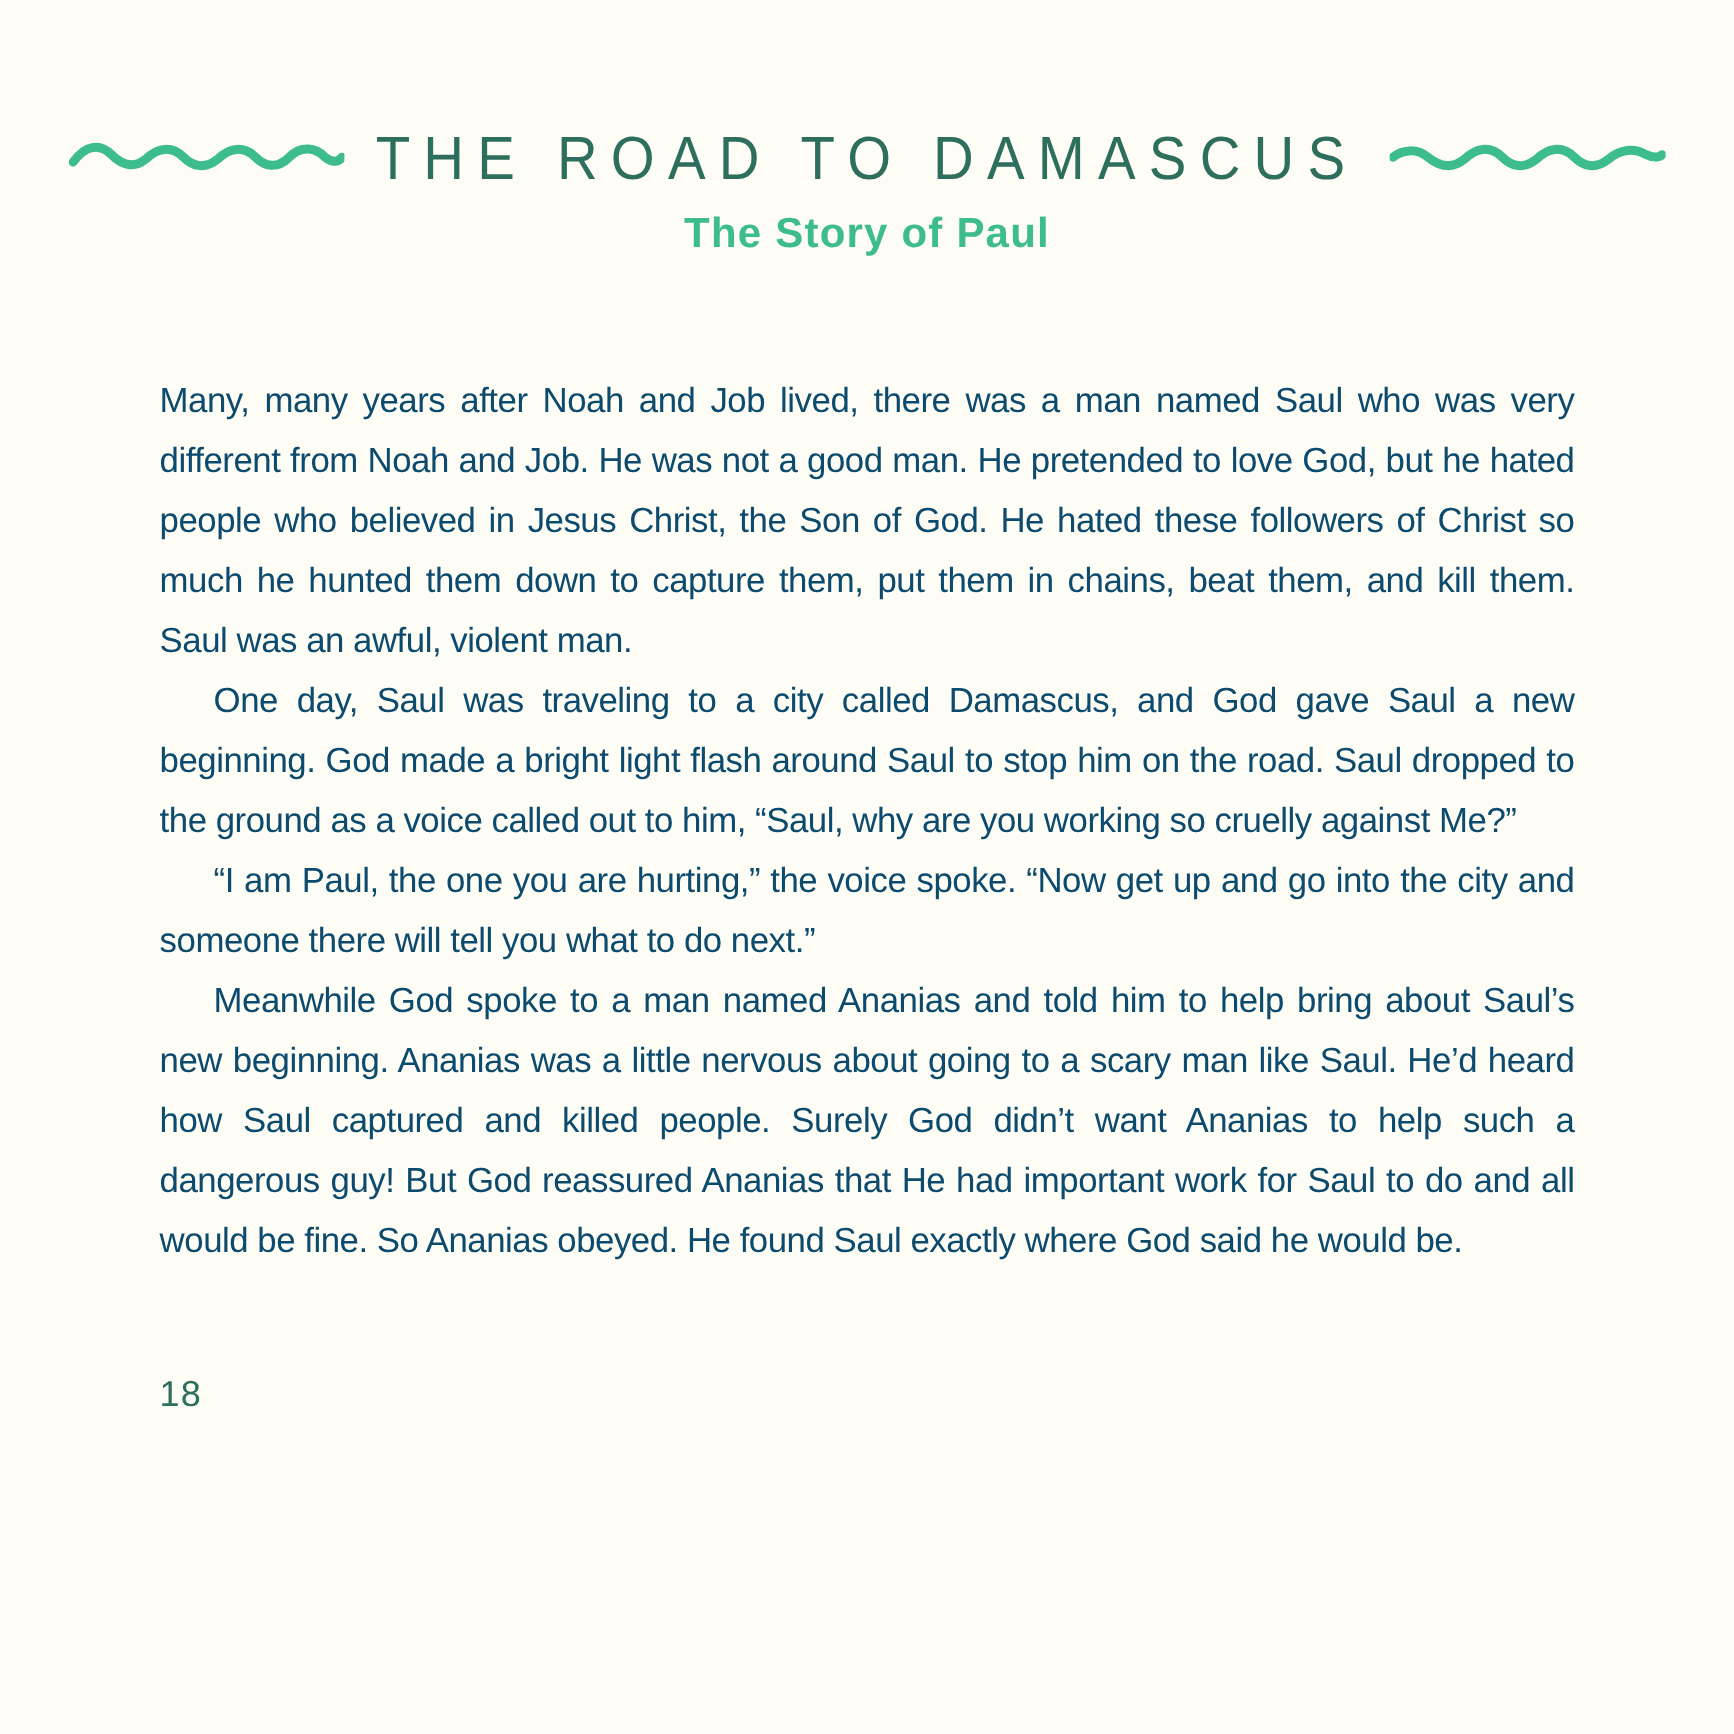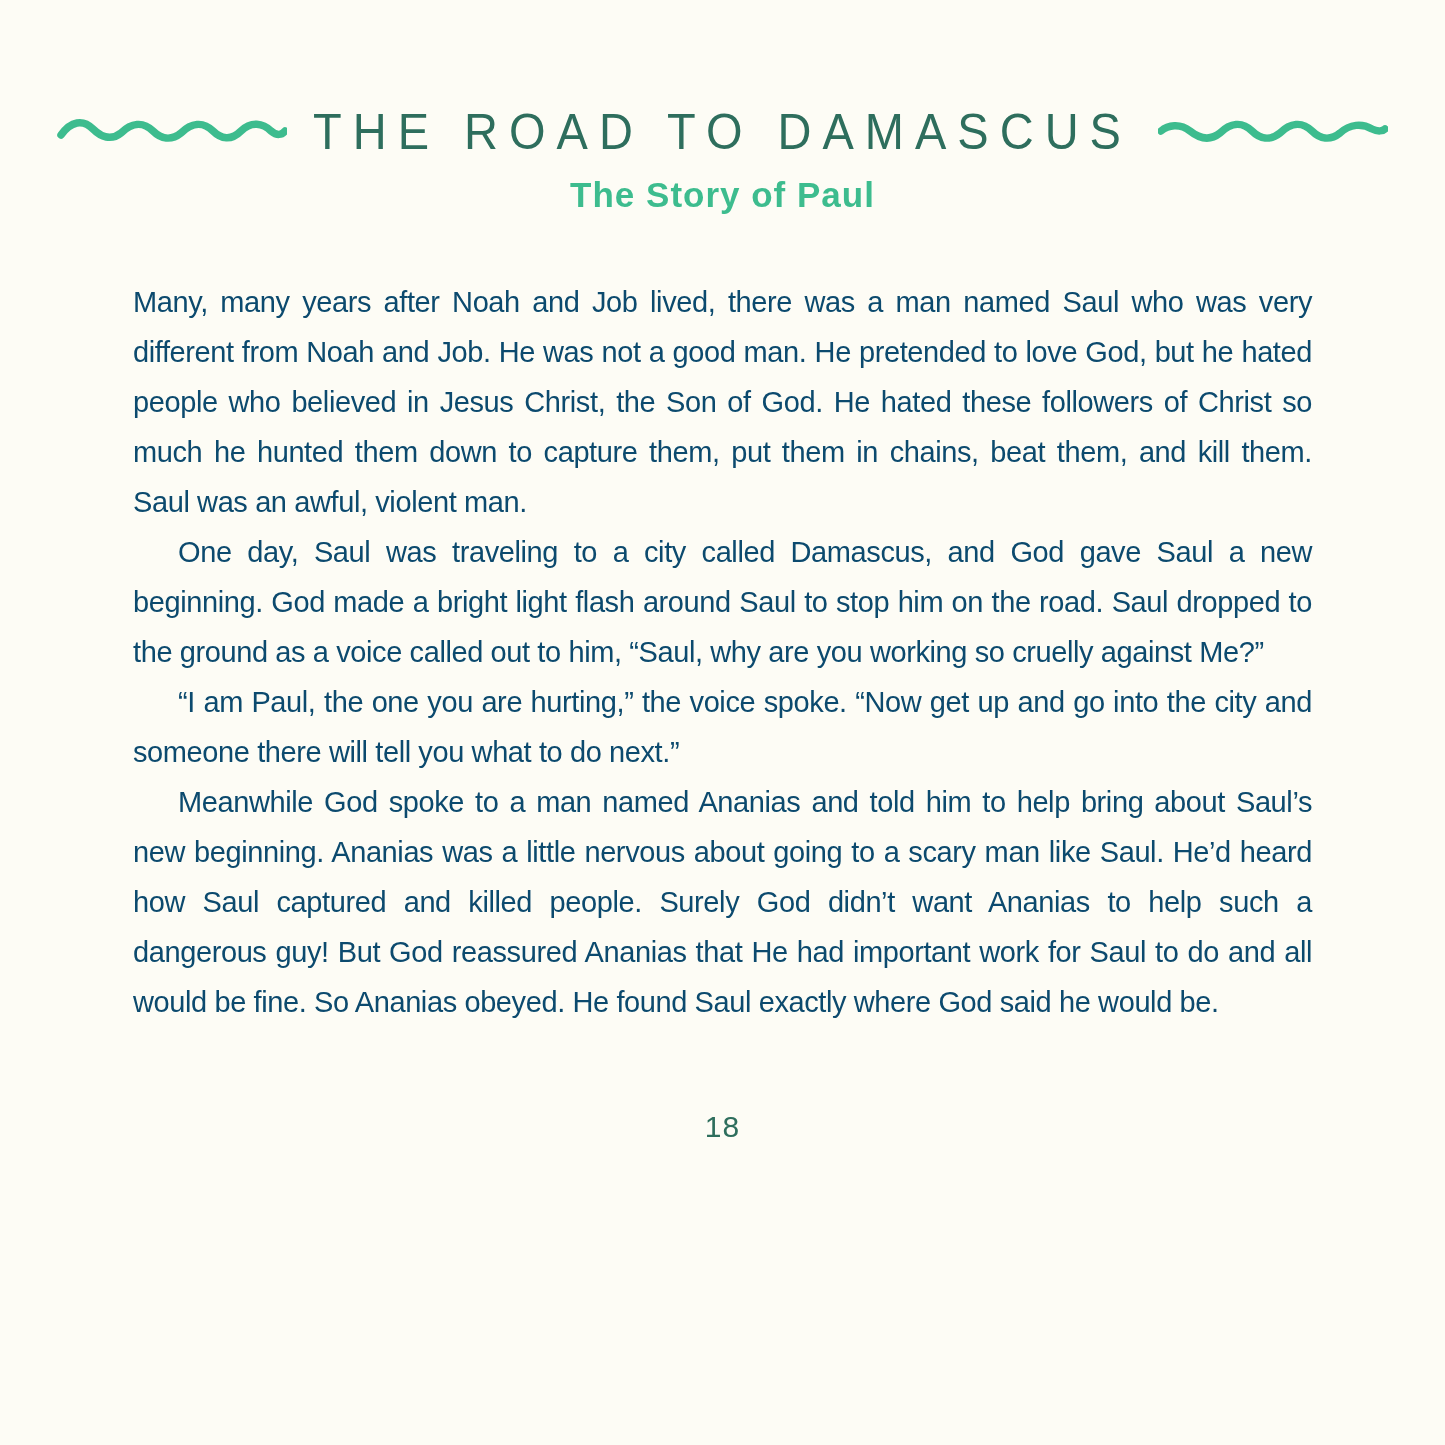--- a/index.html
+++ b/index.html
@@ -21,6 +21,7 @@
     padding: 104px 133px 0 133px;
     display: flex;
     flex-direction: column;
+    gap: 32px;
   }
   
   .header {

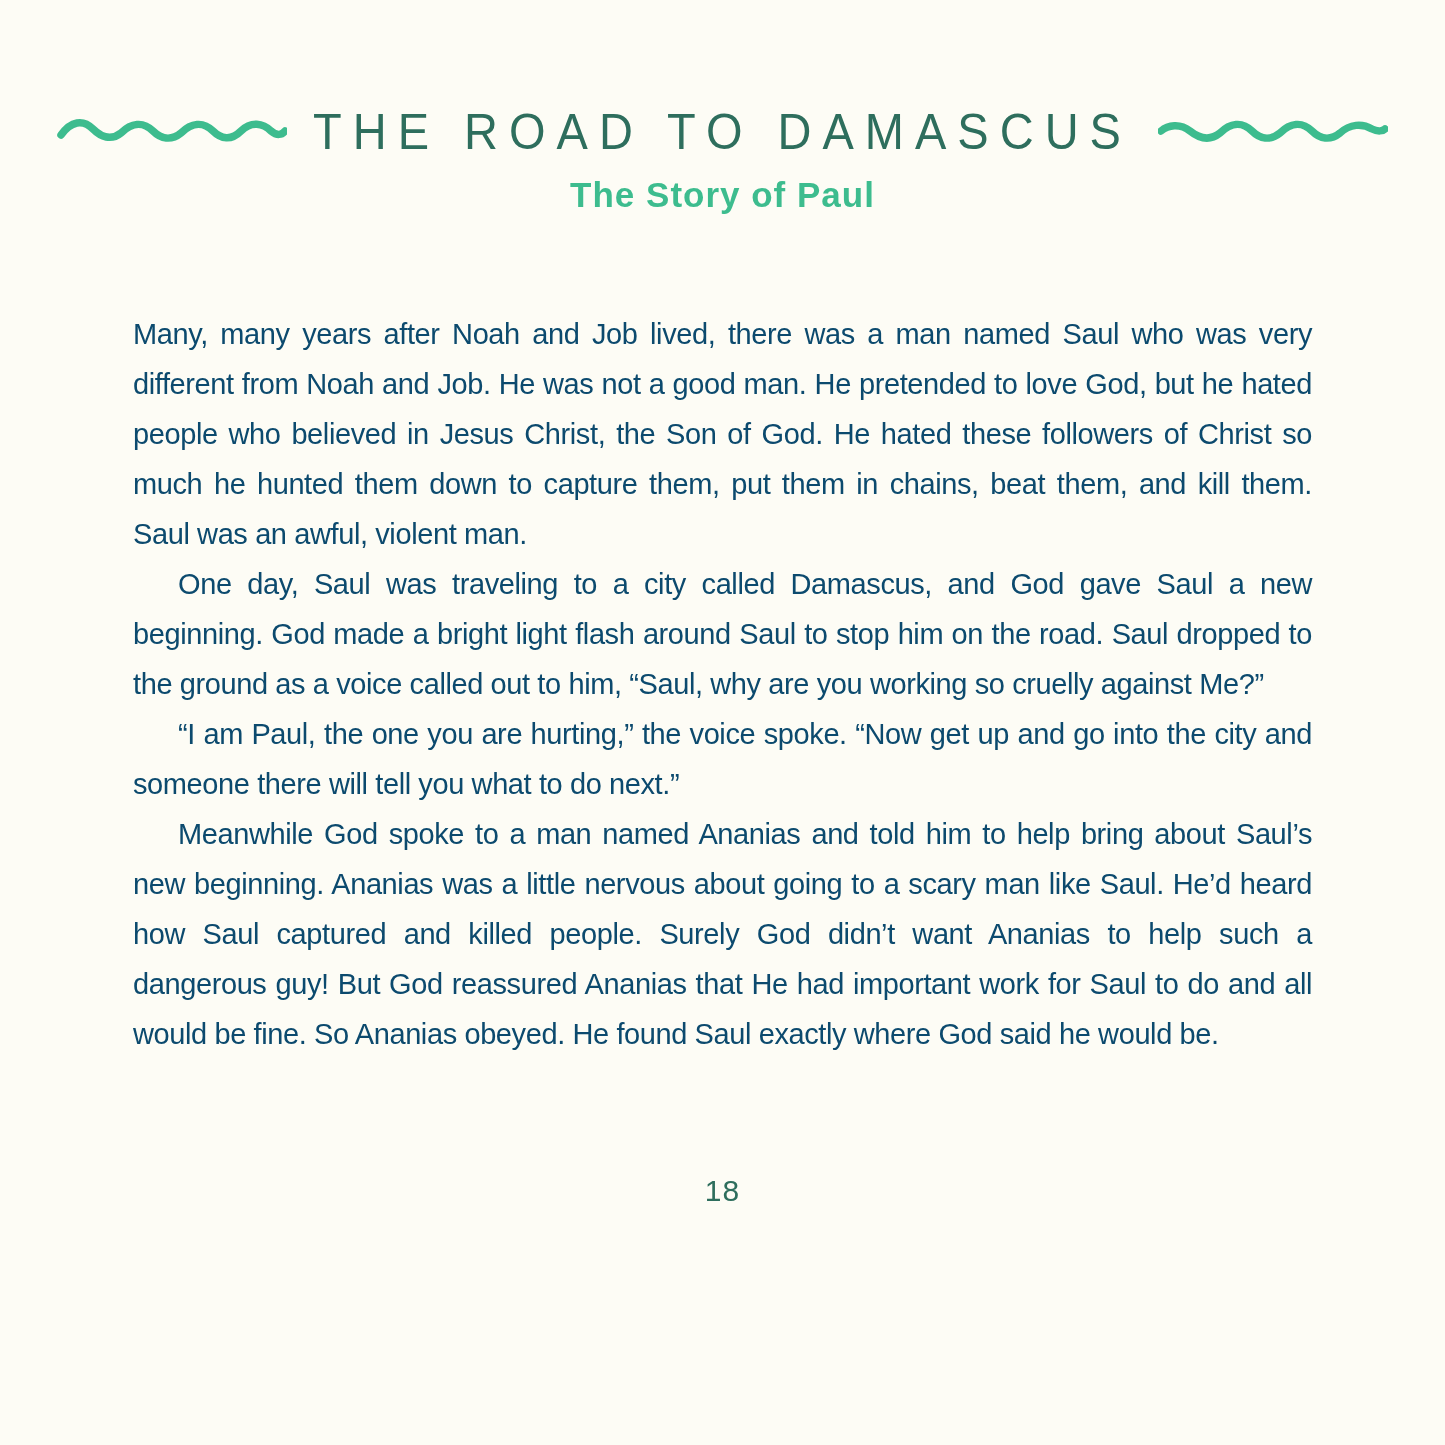--- a/index.html
+++ b/index.html
@@ -77,8 +77,8 @@
   .bq { font-weight: 700; }
   
   .footer {
-    margin-top: 83px;
-    text-align: center;
+    margin-top: 55px;
+    text-align: left;
   }
   .page-number {
     color: #2e6e5d;

